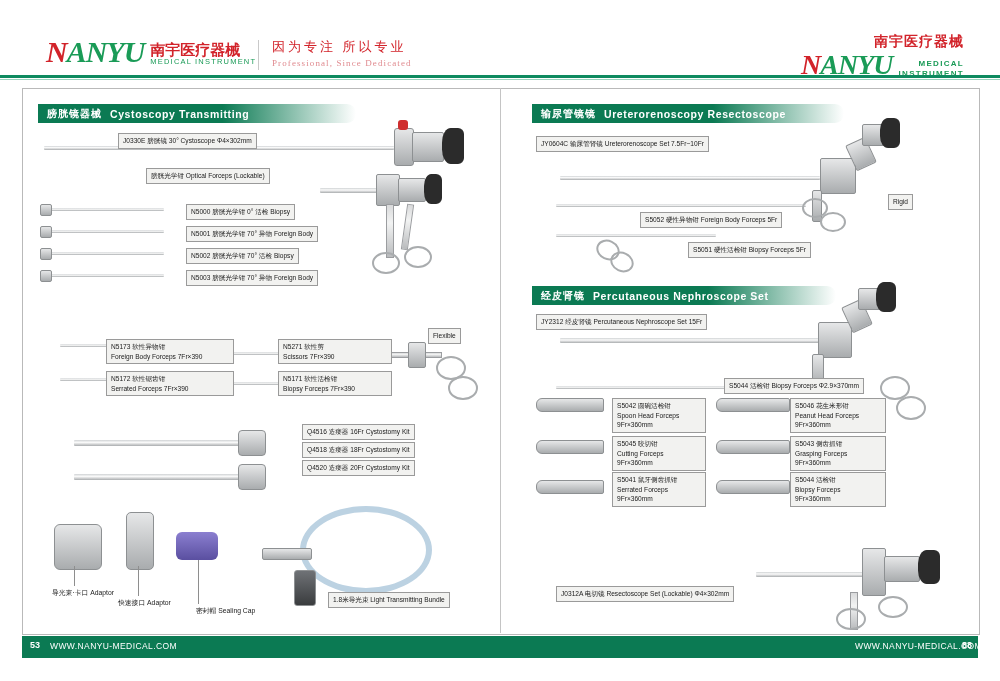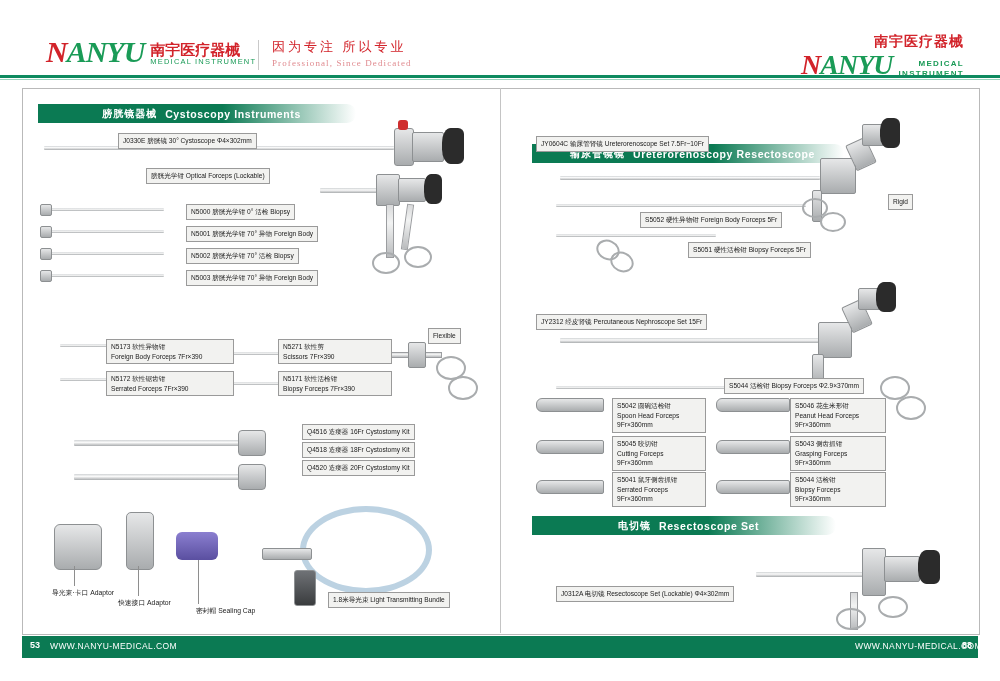--- a/index.html
+++ b/index.html
@@ -61,7 +61,7 @@
     position:absolute;height:19px;
     background:linear-gradient(to right,#0b7a53 0%,#0b7a53 58%,#ffffff 100%);
     border-radius:0 9px 9px 0;
-    display:flex;align-items:center;justify-content:center;
+    display:flex;align-items:center;
   }
   .sect .cn{color:#ffffff;font-size:10px;font-weight:bold;margin-left:9px;letter-spacing:1px;}
   .sect .en{color:#ffffff;font-size:10.5px;font-weight:bold;margin-left:8px;letter-spacing:.6px;}

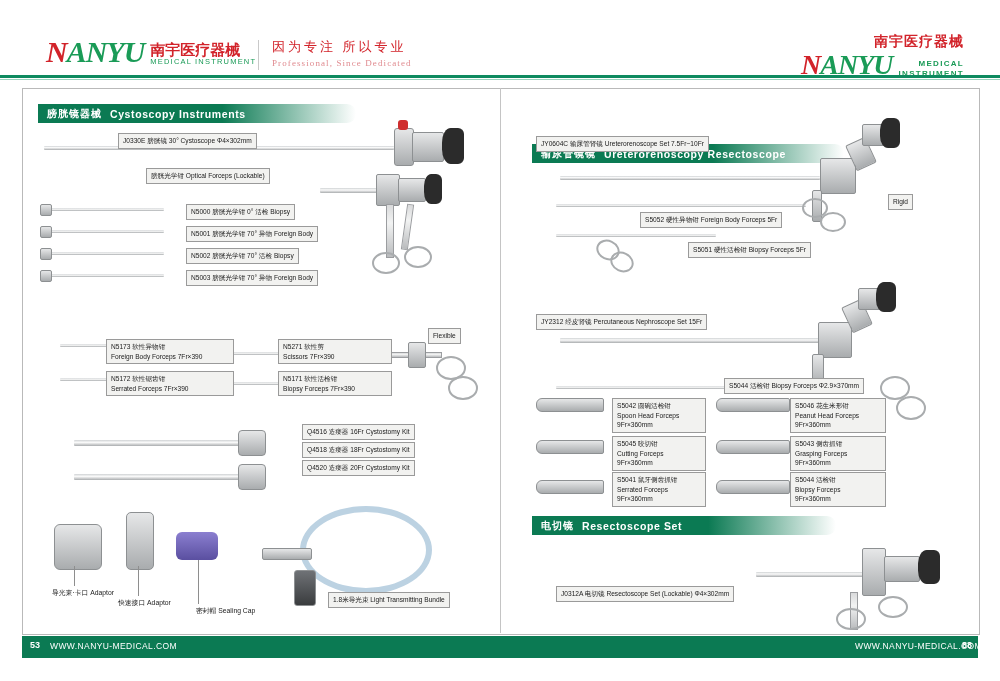--- a/index.html
+++ b/index.html
@@ -125,7 +125,7 @@
 
   <div class="sect" style="left:38px;top:104px;width:318px;">
     <span class="cn">膀胱镜器械</span>
-    <span class="en">Cystoscopy Instruments</span>
+    <span class="en">Cystoscopy Transmitting</span>
   </div>
 
   <div class="rod" style="left:44px;top:146px;width:350px;height:4px;"></div>

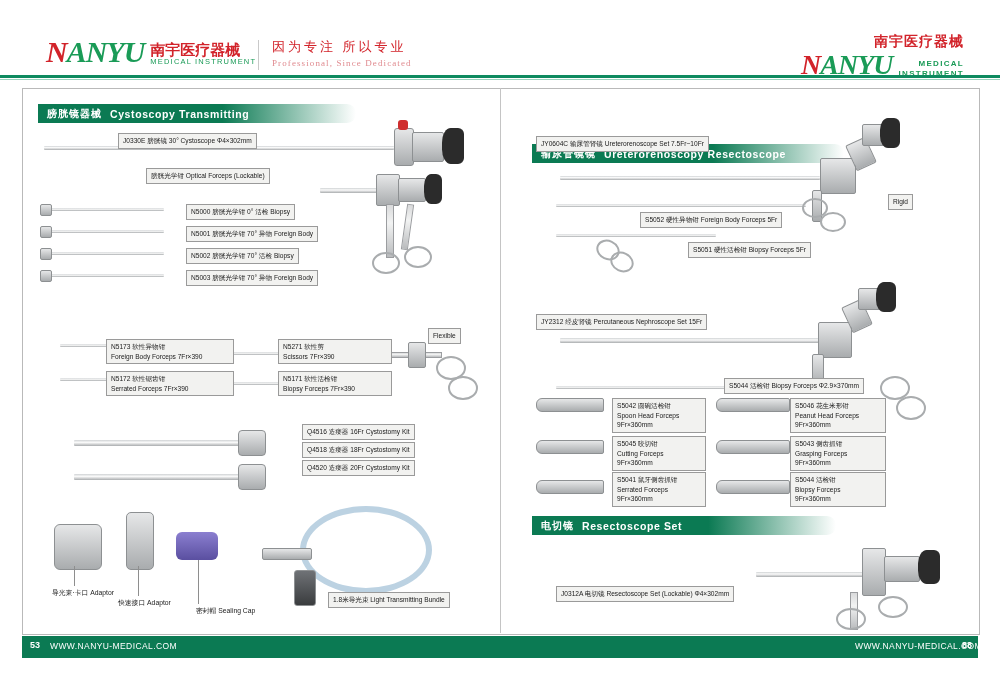--- a/index.html
+++ b/index.html
@@ -207,7 +207,7 @@
   <div class="ln v" style="left:138px;top:566px;height:30px;"></div>
   <div class="ln v" style="left:198px;top:560px;height:44px;"></div>
 
-  <div class="sect" style="left:532px;top:104px;width:312px;margin-top:40px;">
+  <div class="sect" style="left:532px;top:104px;width:312px;">
     <span class="cn">输尿管镜镜</span>
     <span class="en">Ureterorenoscopy Resectoscope</span>
   </div>

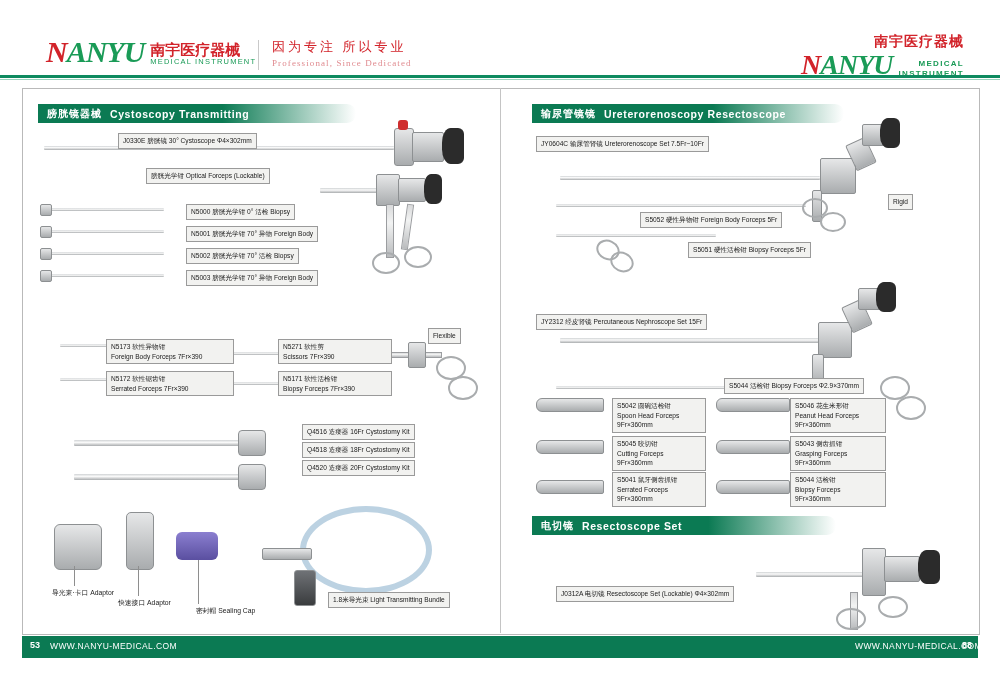--- a/index.html
+++ b/index.html
@@ -232,6 +232,10 @@
 
   <div class="lbl" style="left:888px;top:194px;">Rigid</div>
 
+  <div class="sect" style="left:532px;top:286px;width:304px;">
+    <span class="cn">经皮肾镜</span>
+    <span class="en">Percutaneous Nephroscope Set</span>
+  </div>
 
   <div class="rod" style="left:560px;top:338px;width:260px;height:5px;"></div>
   <div class="hub" style="left:818px;top:322px;width:32px;height:34px;"></div>

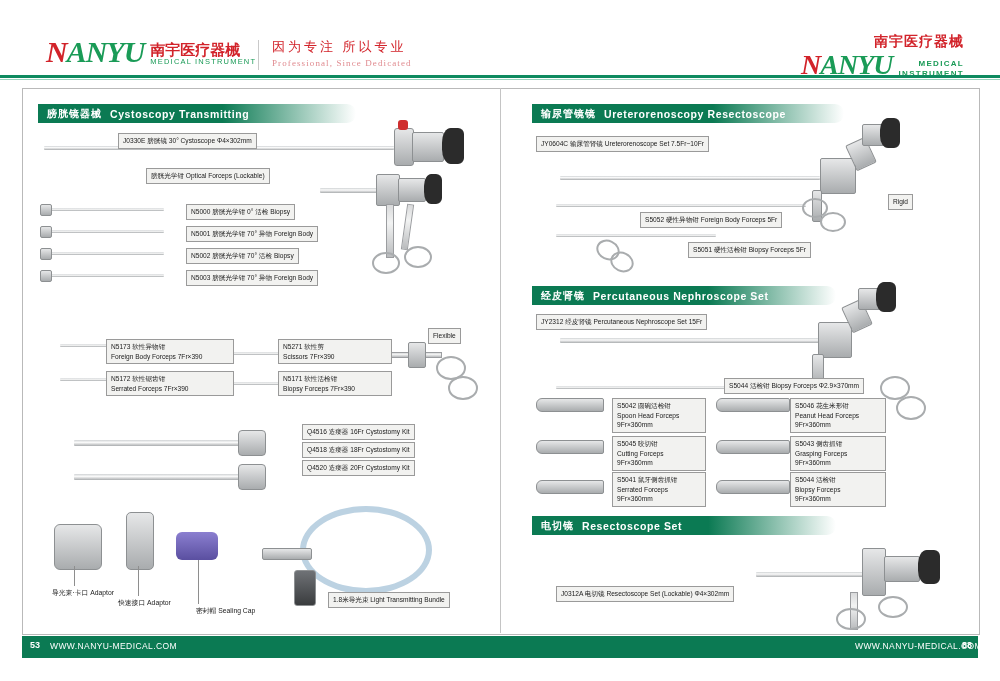--- a/index.html
+++ b/index.html
@@ -280,10 +280,6 @@
 Biopsy Forceps
 9Fr×360mm</span></div>
 
-  <div class="sect" style="left:532px;top:516px;width:304px;">
-    <span class="cn">电切镜</span>
-    <span class="en">Resectoscope Set</span>
-  </div>
 
   <div class="rod" style="left:756px;top:572px;width:120px;height:5px;"></div>
   <div class="hub" style="left:862px;top:548px;width:22px;height:46px;"></div>

